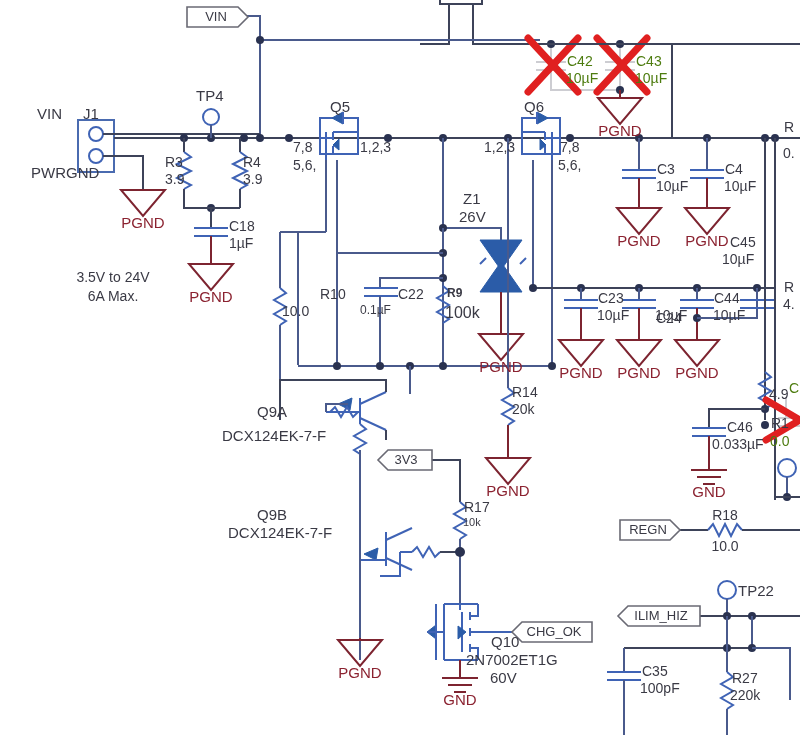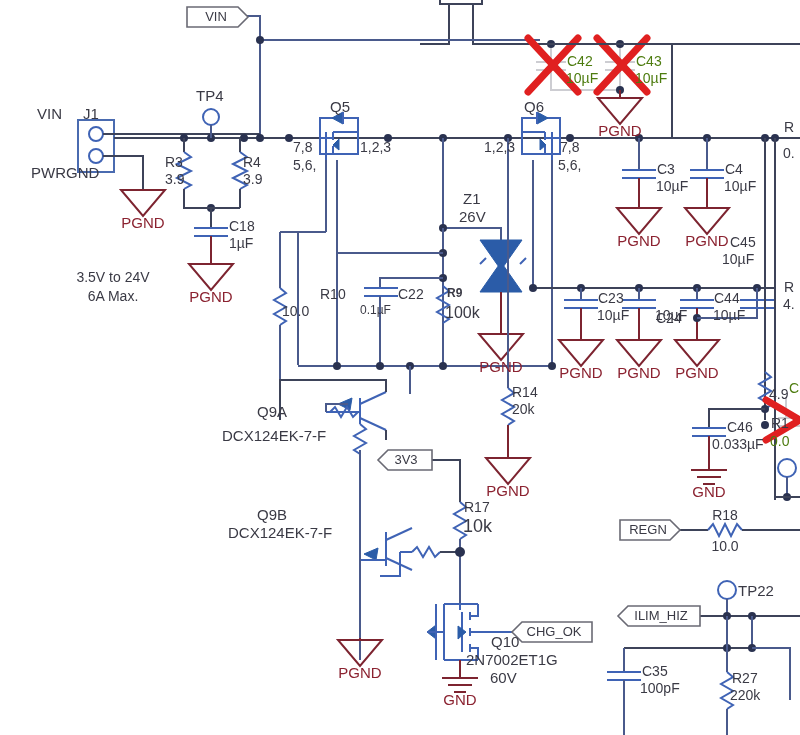--- a/index.html
+++ b/index.html
@@ -482,7 +482,7 @@
 <div class="lbl t-dark" style="left:512px;top:385px;font-size:14px;">R14</div>
 <div class="lbl t-dark" style="left:512px;top:402px;font-size:14px;">20k</div>
 <div class="lbl t-dark" style="left:464px;top:500px;font-size:14px;">R17</div>
-<div class="lbl t-dark" style="left:463px;top:517px;font-size:18px;">10k</div>
+<div class="lbl t-dark" style="left:463px;top:517px;font-size:11px;">10k</div>
 <div class="lbl t-dark c" style="left:700px;top:508px;width:50px;font-size:14px;">R18</div>
 <div class="lbl t-dark c" style="left:700px;top:539px;width:50px;font-size:14px;">10.0</div>
 <div class="lbl t-dark" style="left:732px;top:671px;font-size:14px;">R27</div>

